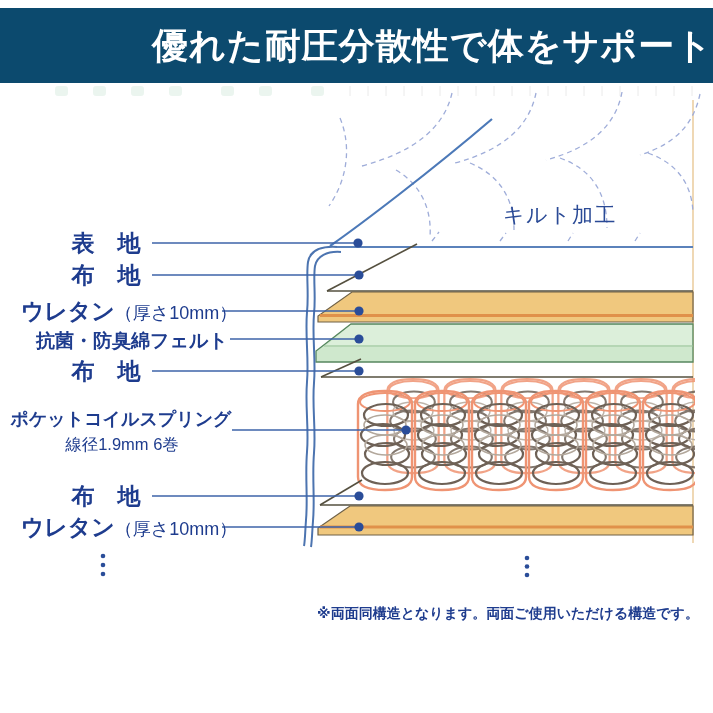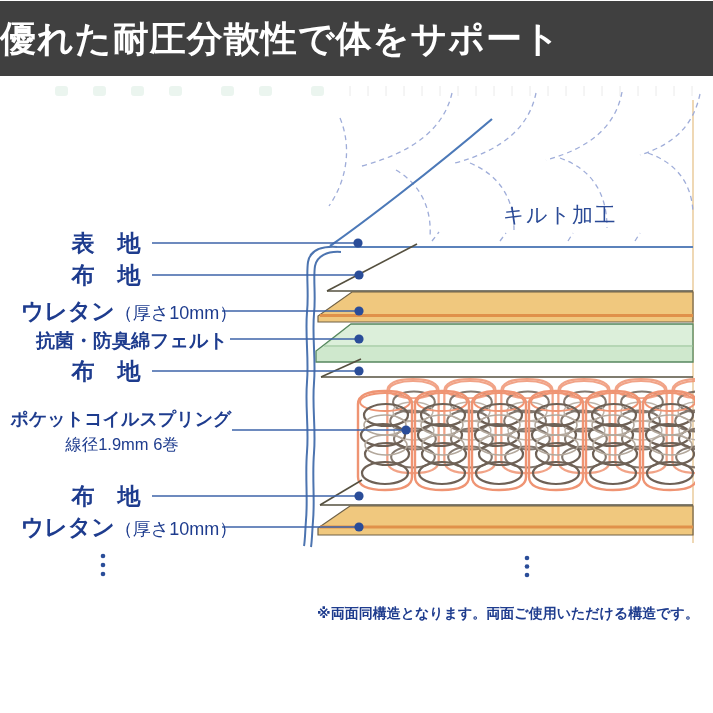--- a/index.html
+++ b/index.html
@@ -5,8 +5,8 @@
   html,body{margin:0;padding:0;background:#ffffff;}
   body{width:713px;height:713px;position:relative;overflow:hidden;
        font-family:"Liberation Sans","DejaVu Sans",sans-serif;}
-  .header{position:absolute;left:0;top:1px;width:713px;height:75px;
-          background:#404040;display:flex;align-items:center;justify-content:flex-start;}
+  .header{position:absolute;left:0;top:8px;width:713px;height:75px;
+          background:#0c4a6e;display:flex;align-items:center;justify-content:flex-end;}
   .header h1{margin:0;font-size:36px;font-weight:bold;color:#ffffff;letter-spacing:1px;line-height:1;}
   .stage{position:absolute;left:0;top:0;width:713px;height:713px;}
   svg text{font-family:"Liberation Sans","DejaVu Sans",sans-serif;}

